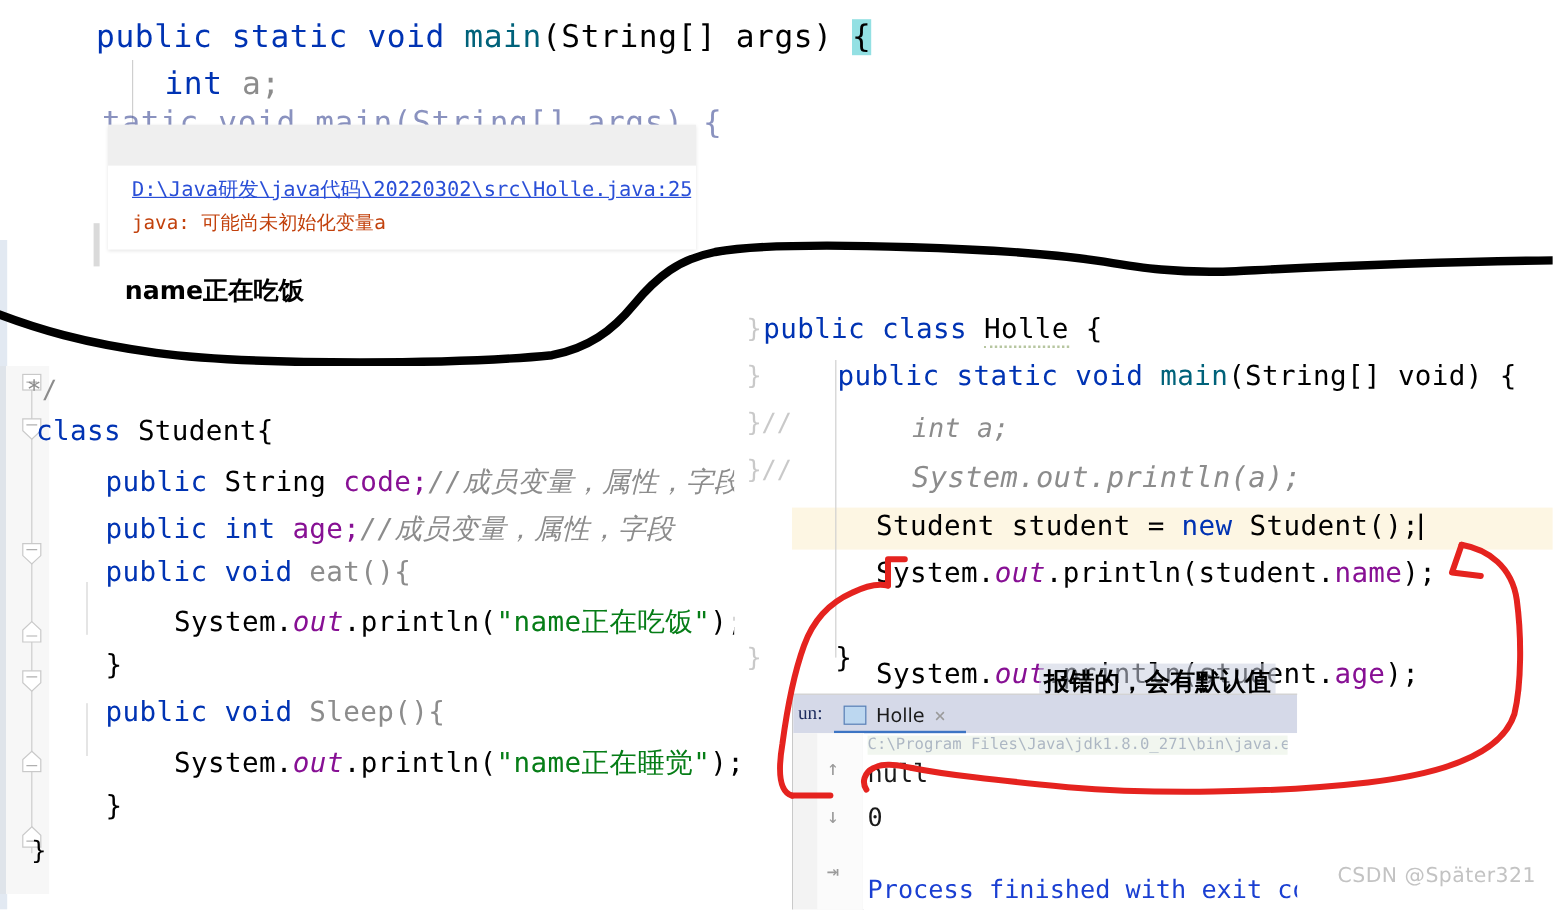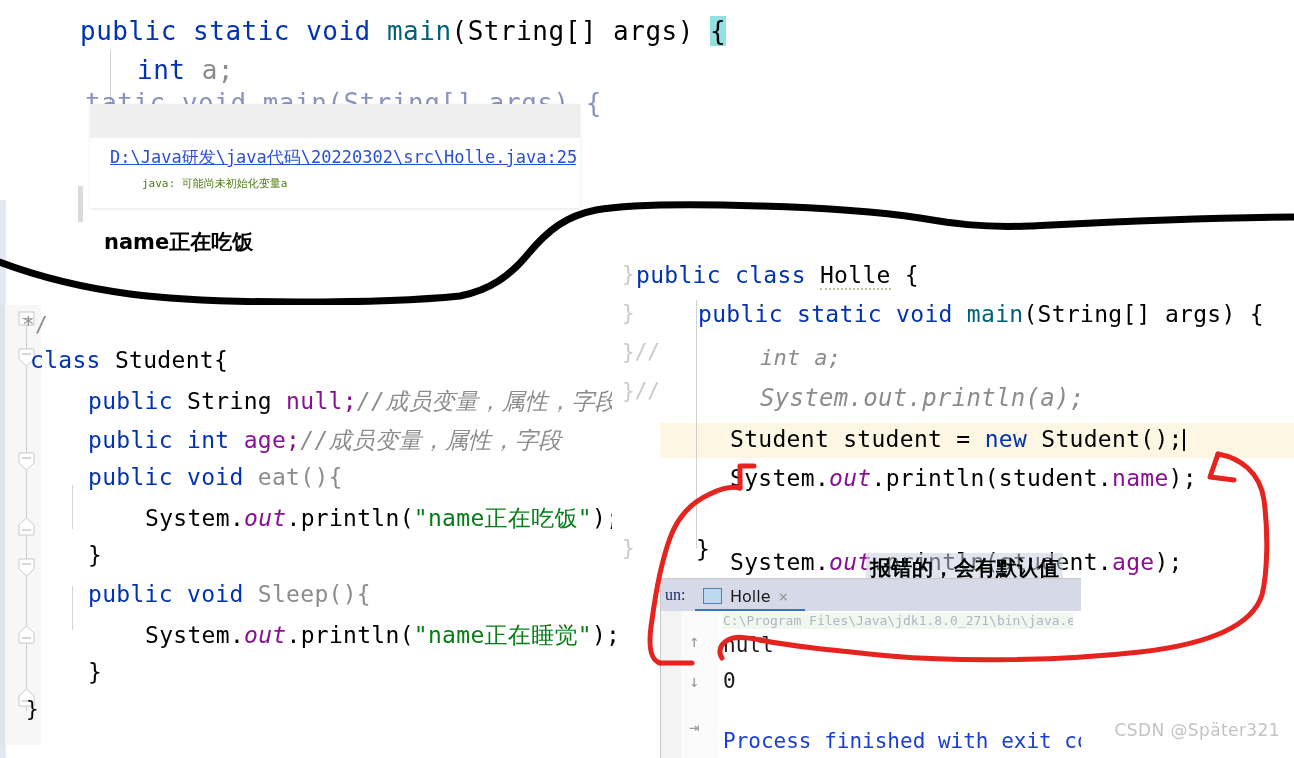--- a/index.html
+++ b/index.html
@@ -57,7 +57,7 @@
     text-decoration:underline;white-space:nowrap;overflow:hidden;width:466px;
   }
   #error-msg{
-    position:absolute;left:20px;top:72px;font-size:11px;color:#4d7c0f;white-space:nowrap;margin-left:32px;
+    position:absolute;left:20px;top:72px;font-size:16px;color:#c2410c;white-space:nowrap;
   }
   #error-msg .emsg-cn{font-family:"DejaVu Sans","Liberation Sans",sans-serif;}
   #popup-left-bar{

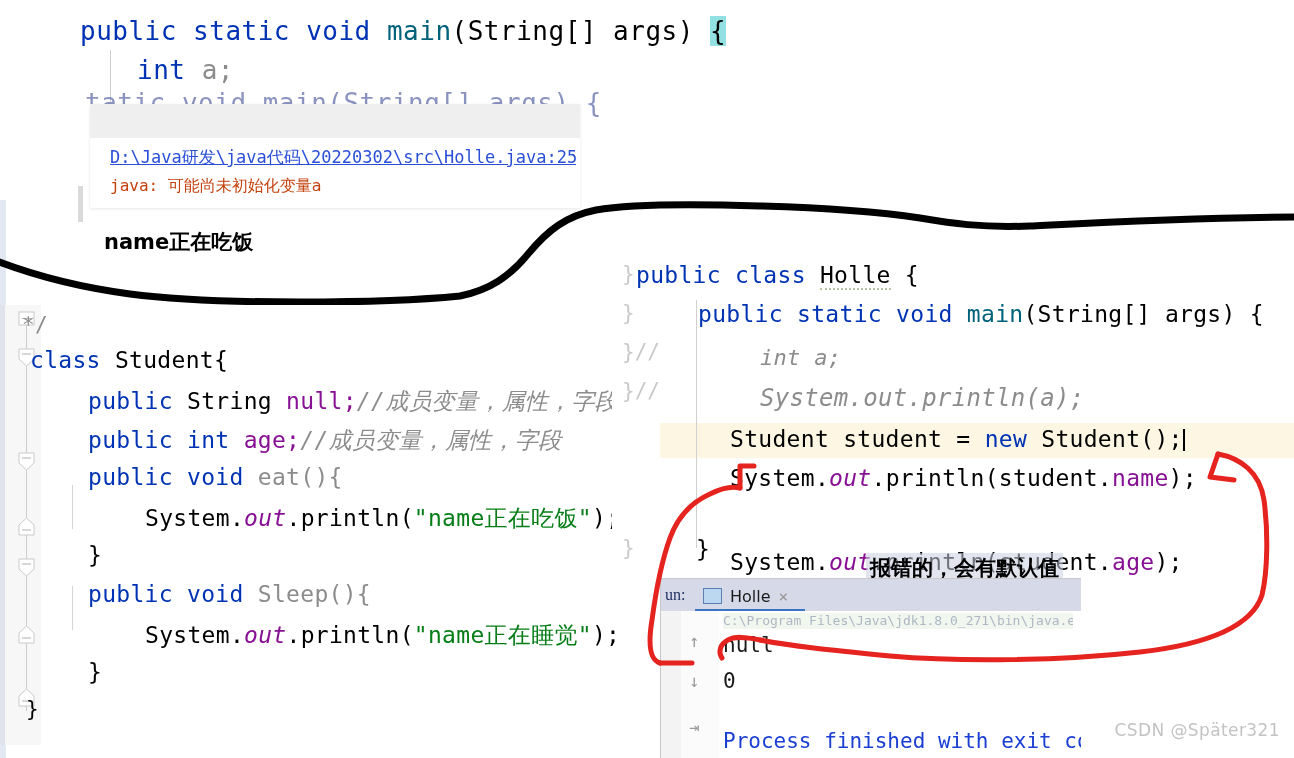--- a/index.html
+++ b/index.html
@@ -276,7 +276,7 @@
 
     <div class="right-code-line code" style="top:4px;left:24px;"><span class="kw">public</span> <span class="kw">class</span> <span class="squiggle">Holle</span><span> {</span></div>
 
-    <div class="right-code-line code" style="top:43px;left:86px;"><span class="kw">public</span> <span class="kw">static</span> <span class="kw">void</span> <span class="method">main</span><span>(String[] args) {</span></div>
+    <div class="right-code-line code" style="top:43px;left:86px;"><span class="kw">public</span> <span class="kw">static</span> <span class="kw">void</span> <span class="method">main</span><span>(String[] void) {</span></div>
 
     <div class="right-code-line code cmt" style="top:87px;left:148px;font-size:22px;">int a;</div>
 

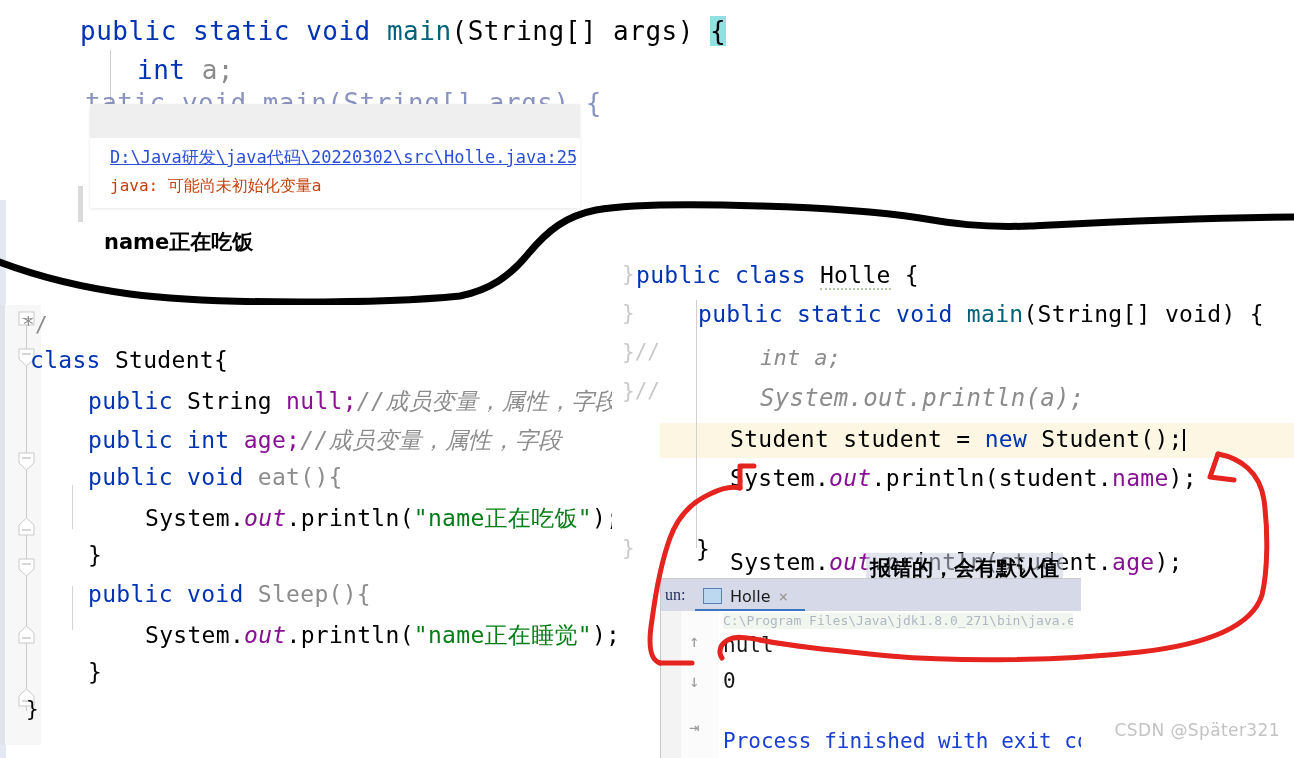--- a/index.html
+++ b/index.html
@@ -243,7 +243,7 @@
 
     <div class="left-code-line code" style="top:42px;"><span class="kw">class</span> <span>Student{</span></div>
 
-    <div class="left-code-line code" style="top:81px;left:88px;"><span class="kw">public</span> <span>String</span> <span class="field">null;</span><span class="cmt">//成员变量，属性，字段</span></div>
+    <div class="left-code-line code" style="top:81px;left:88px;"><span class="kw">public</span> <span>String</span> <span class="field">code;</span><span class="cmt">//成员变量，属性，字段</span></div>
 
     <div class="left-code-line code" style="top:120px;left:88px;"><span class="kw">public</span> <span class="kw">int</span> <span class="field">age;</span><span class="cmt">//成员变量，属性，字段</span></div>
 

